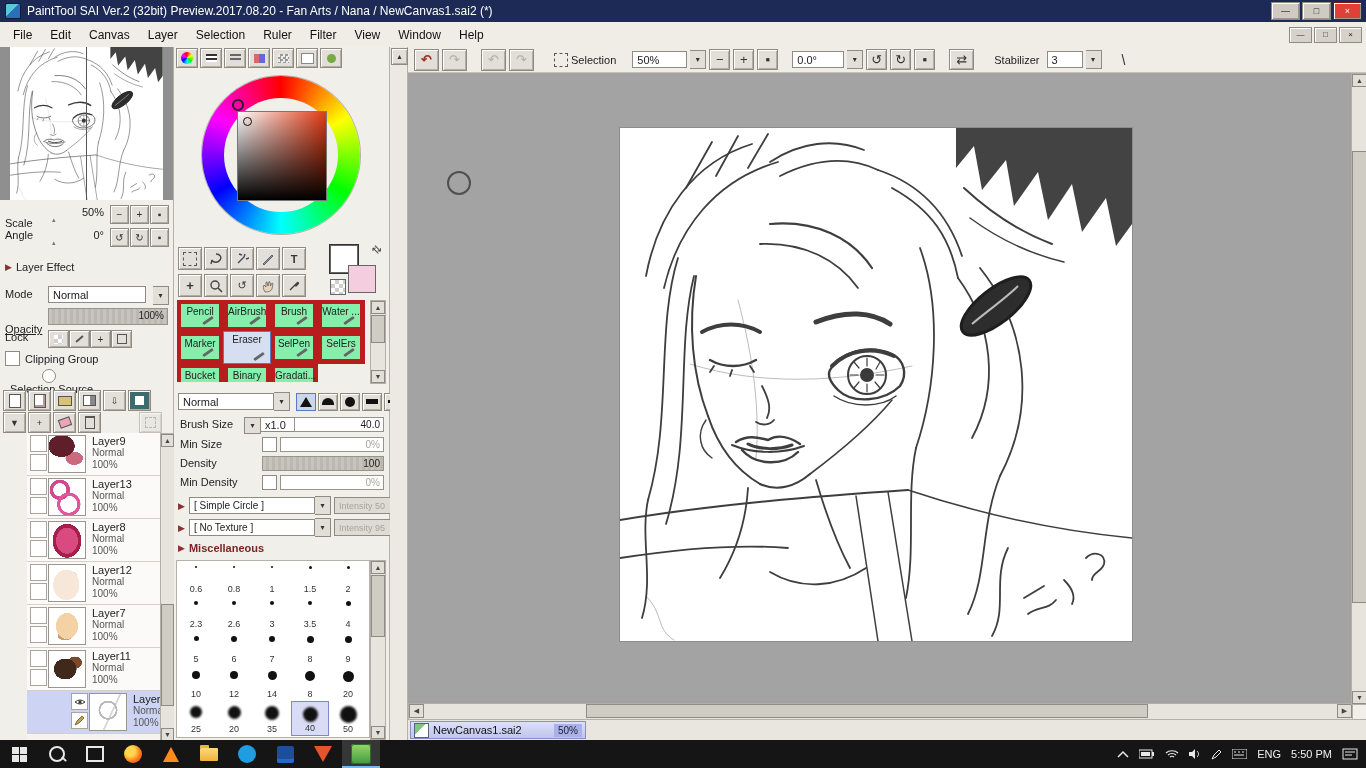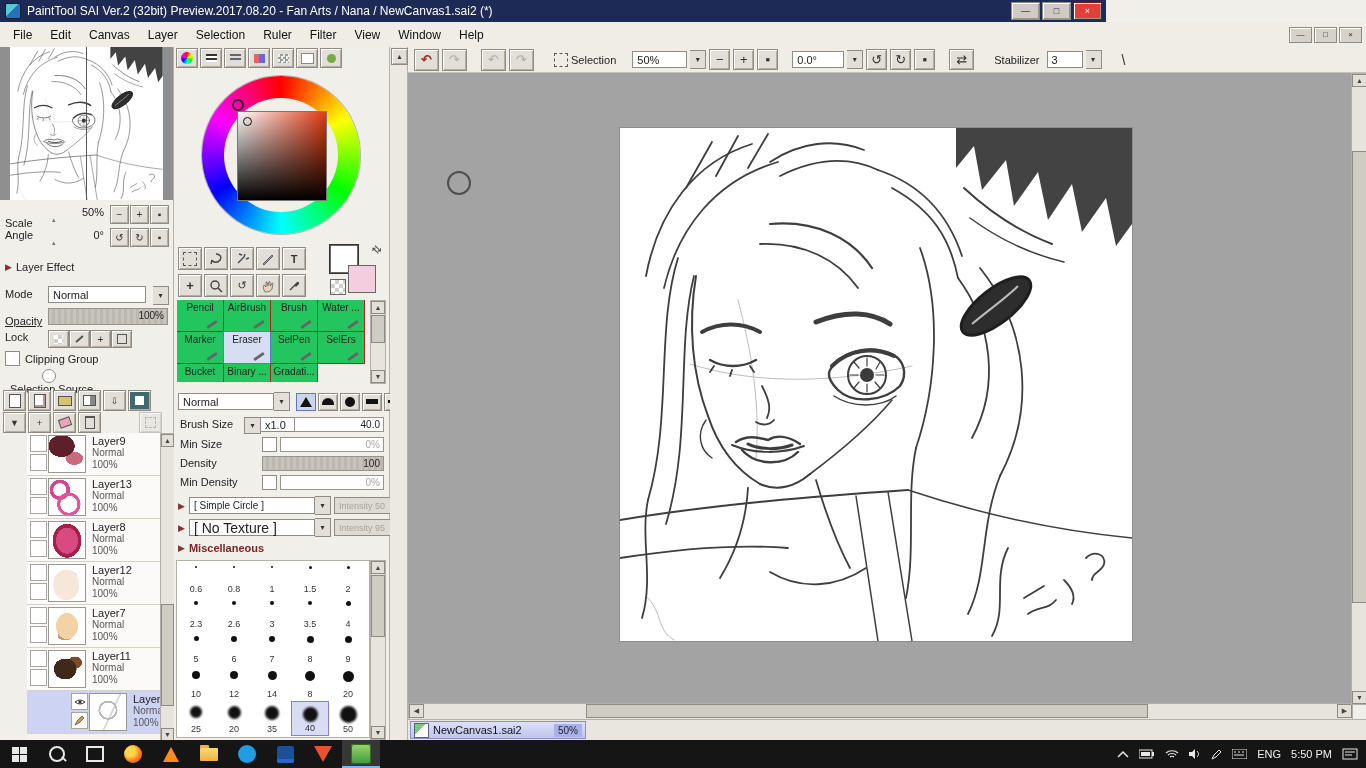--- a/index.html
+++ b/index.html
@@ -10,7 +10,7 @@
   .flex{display:flex;align-items:center;}
 
   
-  .titlebar{left:0;top:0;width:1106px;height:22px;background:#1d2a56;display:flex;align-items:center;}
+  .titlebar{left:0;top:0;width:1366px;height:22px;background:#1d2a56;display:flex;align-items:center;}
   .app-icon{width:14px;height:14px;margin-left:5px;border-radius:2px;
             background:linear-gradient(135deg,#58c7d8 0 45%,#2b6fb8 46%);border:1px solid #0d1b3a;}
   .title-text{color:#fff;font-size:12px;margin-left:6px;white-space:nowrap;}

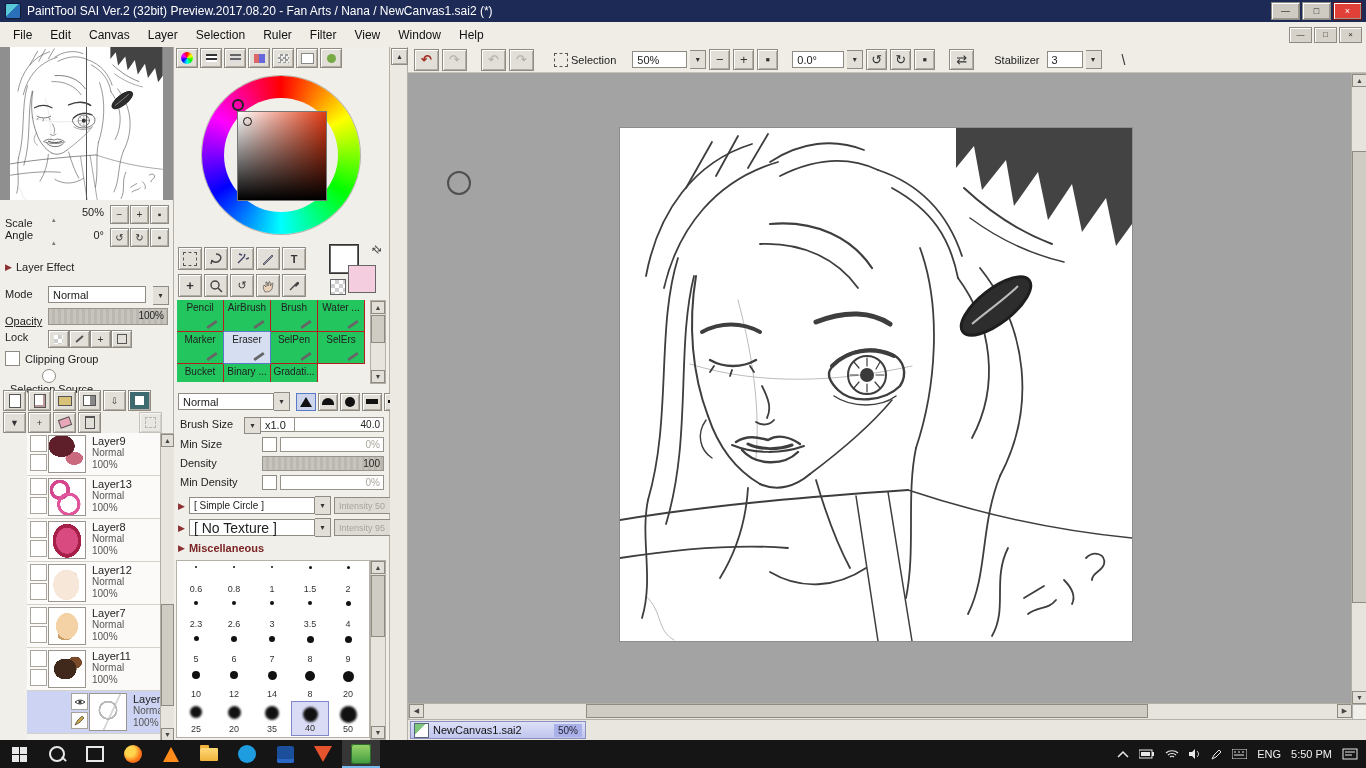--- a/index.html
+++ b/index.html
@@ -83,7 +83,7 @@
   .ring-cursor{position:absolute;left:30px;top:23px;width:8px;height:8px;border:2px solid #222;border-radius:50%;}
   .sv-cursor{position:absolute;left:5px;top:5px;width:7px;height:7px;border:1.5px solid #111;border-radius:50%;}
   .tool-btn{width:22px;height:21px;font-size:11px;}
-  .tool-cell{width:48px;height:33px;background:#22c55e;border:1px solid #b91c1c;margin:-1px 0 0 -1px;
+  .tool-cell{width:48px;height:33px;background:#86efac;border:5px solid #b91c1c;margin:-1px 0 0 -1px;
              position:relative;text-align:center;box-sizing:border-box;}
   .tool-cell.sel{background:#d6def2;border:1px solid #5b79c9;z-index:2;}
   .tc-label{display:block;margin-top:2px;font-size:10px;color:#222;}

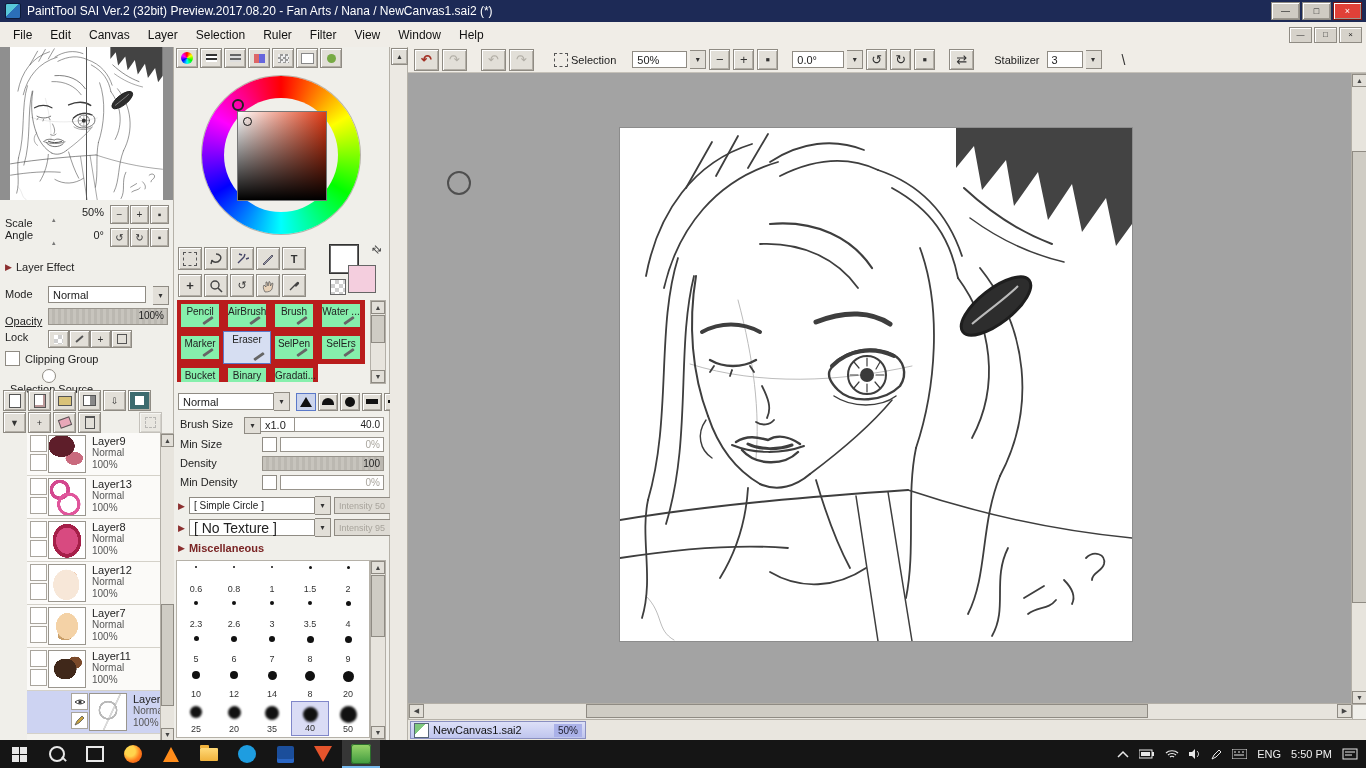--- a/index.html
+++ b/index.html
@@ -336,7 +336,7 @@
     </div>
 
     <div class="abs" style="left:0;top:260px;width:173px;height:20px;">
-      <span class="abs lbl" style="left:5px;top:8px;text-decoration:underline;">Opacity</span>
+      <span class="abs lbl" style="left:5px;top:16px;text-decoration:underline;">Opacity</span>
       <div class="abs slider" style="left:48px;top:1px;width:118px;height:15px;">
         <div class="fill"></div>
           <span class="val">100%</span>

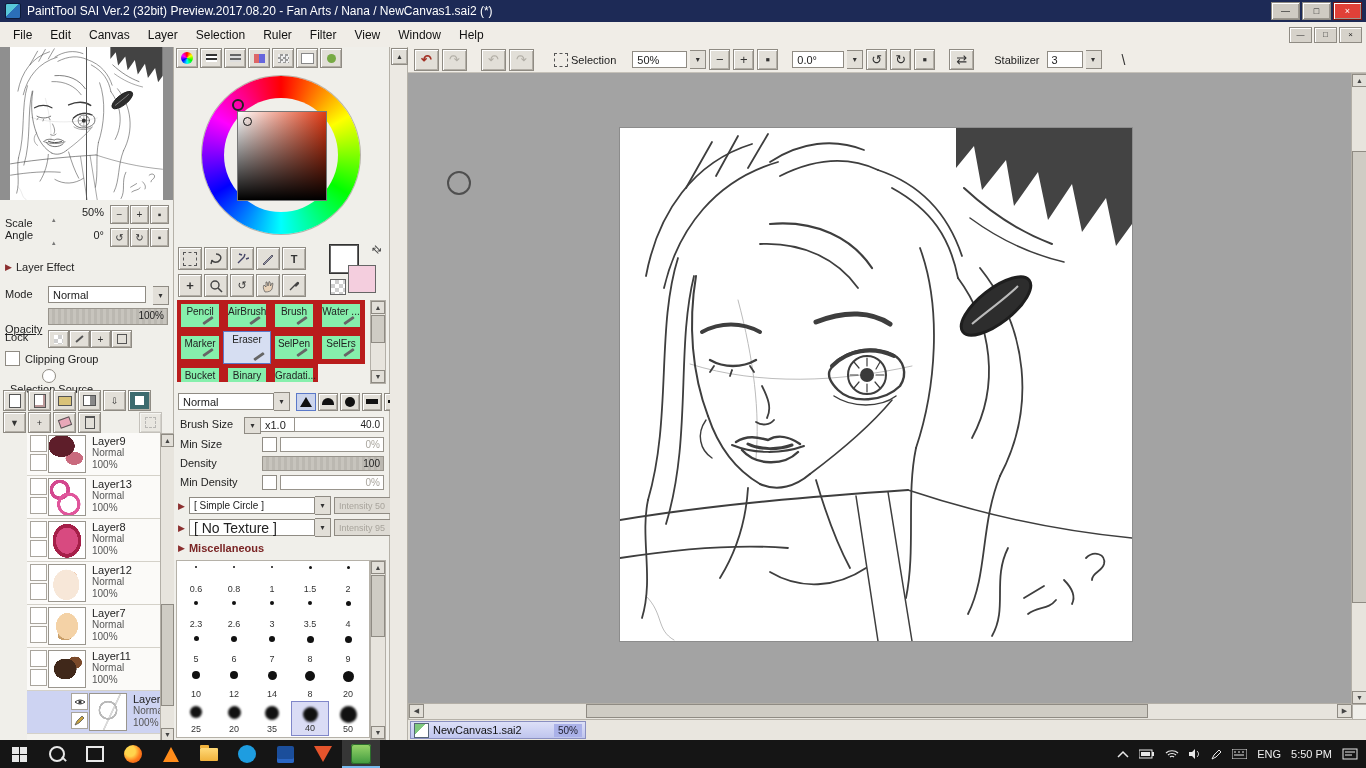--- a/index.html
+++ b/index.html
@@ -721,7 +721,7 @@
 
     <div class="abs flex" style="left:4px;top:471px;">
       <span class="sect-arrow">▶</span>
-      <div class="field" style="width:116px;height:15px;font-size:14px;">
+      <div class="field" style="width:116px;height:15px;font-size:10px;">
           <span>[ No Texture ]</span>
         </div>
       <div class="ddarrow" style="height:17px;">

